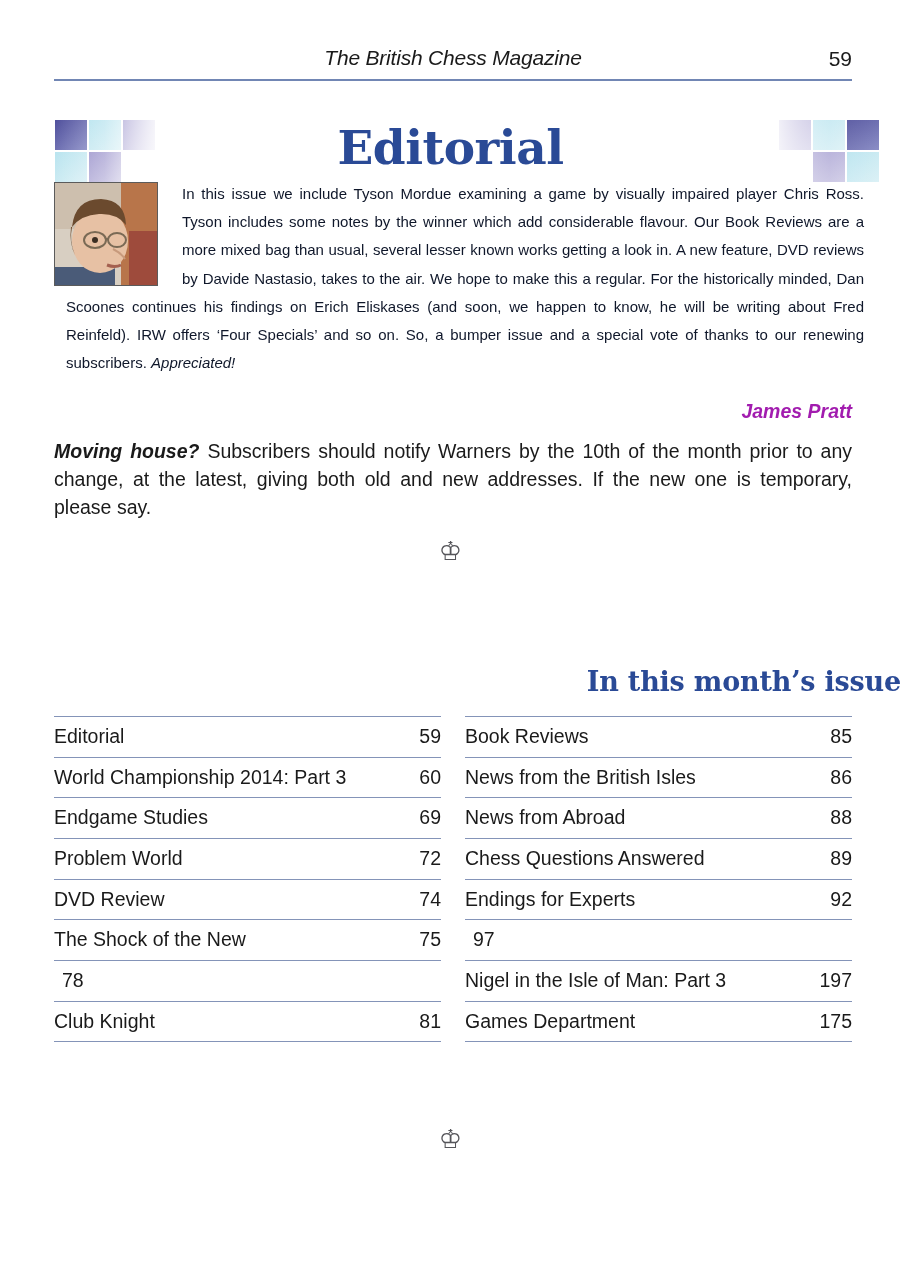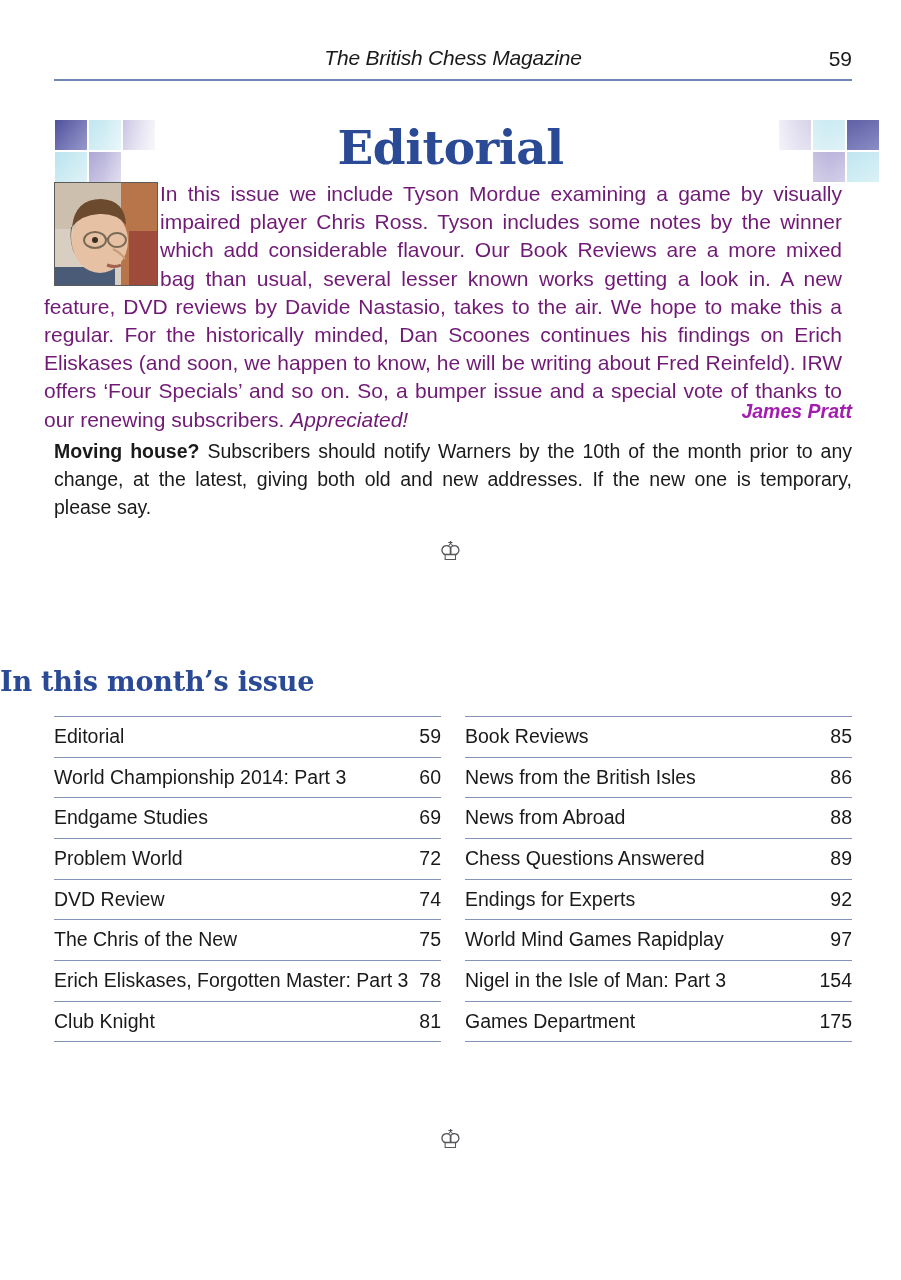--- a/index.html
+++ b/index.html
@@ -99,13 +99,13 @@
   
   .editorial-body {
     position: absolute;
-    left: 44px;
+    left: 66px;
     top: 180px;
     width: 798px;
-    font-size: 21px;
+    font-size: 15px;
     line-height: 28.2px;
     text-align: justify;
-    color: #701a75;
+    color: #0f172a;
   }
   .editorial-body .float-gap {
     float: left;

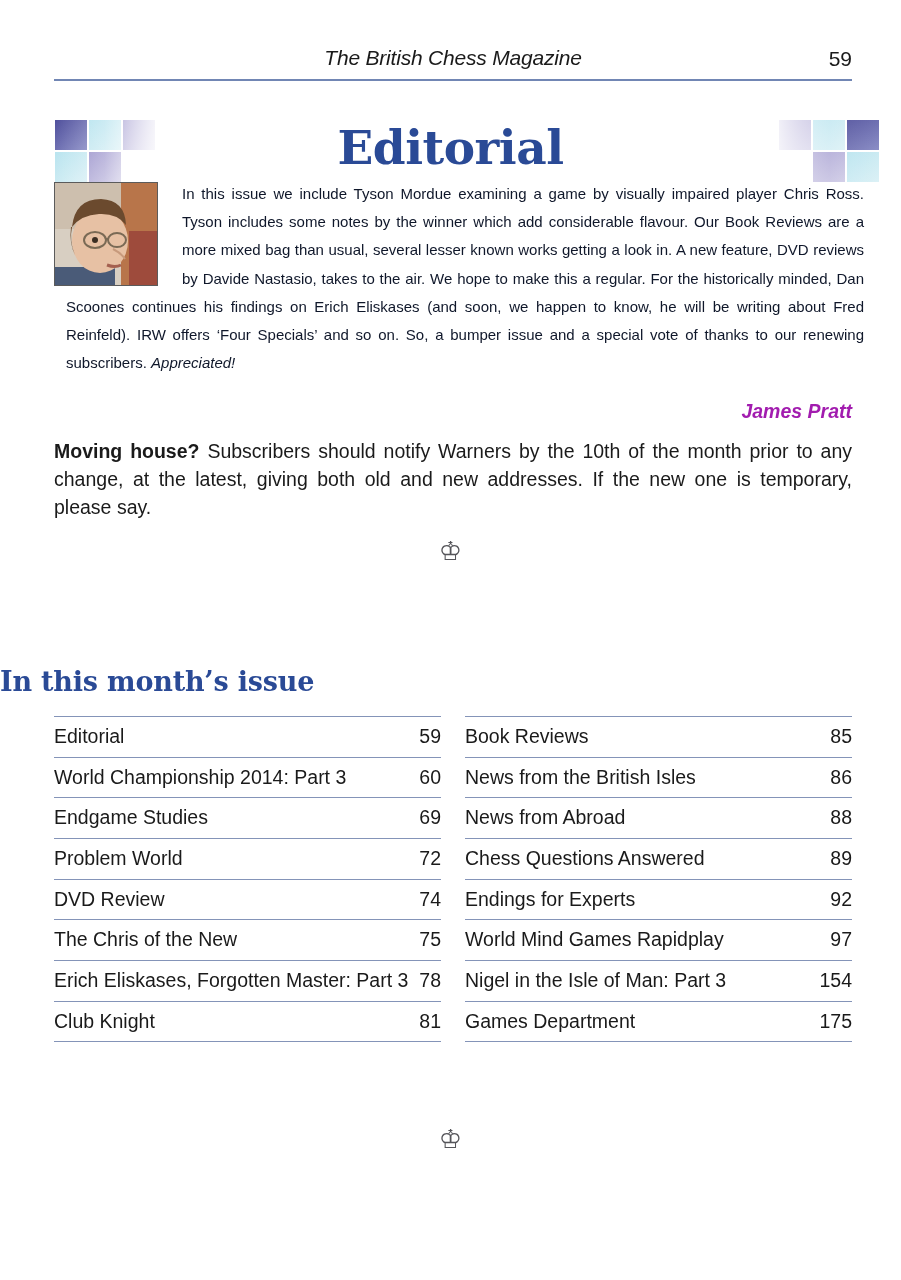--- a/index.html
+++ b/index.html
@@ -136,7 +136,7 @@
     text-align: justify;
     color: #1a1a1a;
   }
-  .moving-house b { font-weight: bold; }
+  .moving-house b { font-weight: bold; font-style: italic; }
 
   
   .ornament {

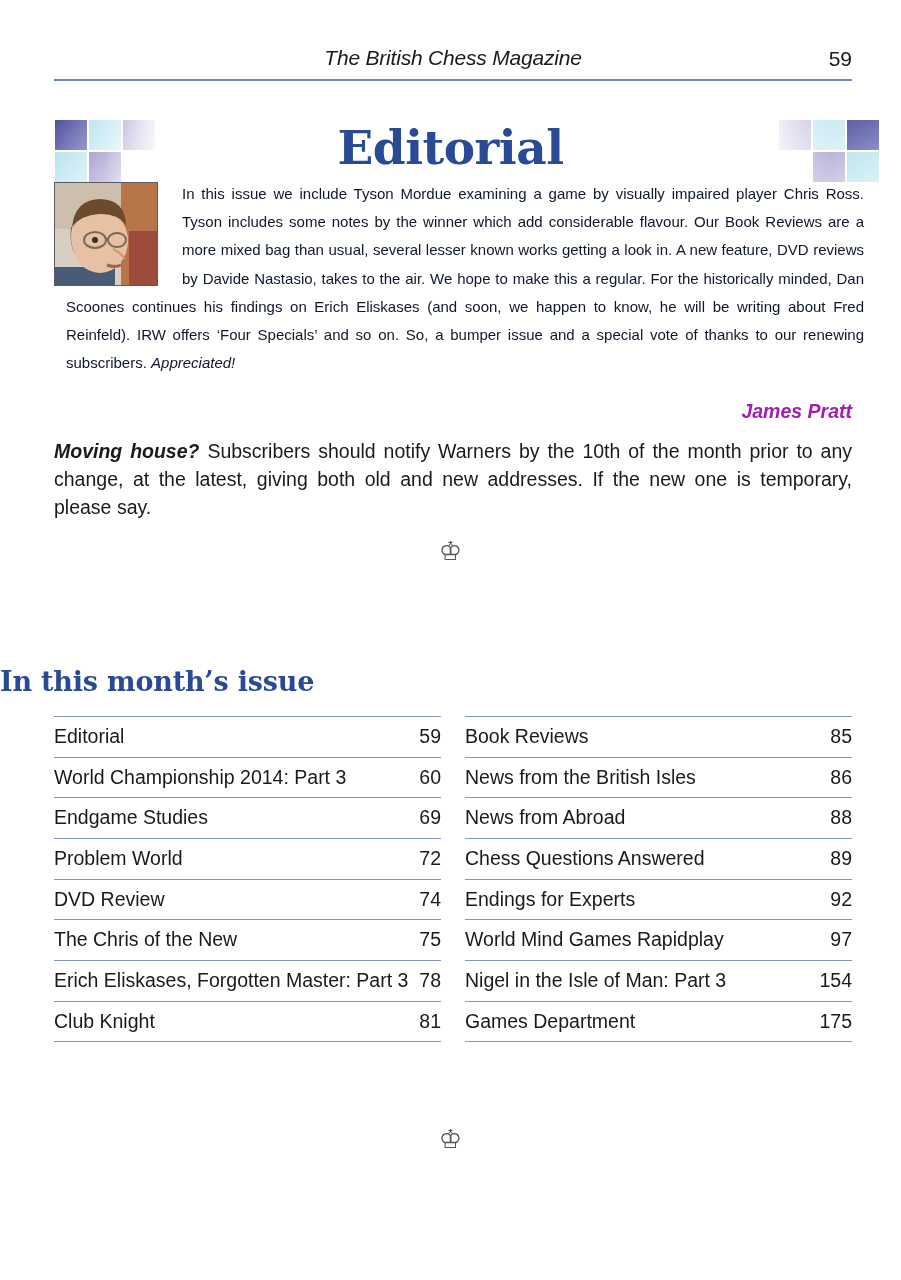--- a/index.html
+++ b/index.html
@@ -158,7 +158,7 @@
     left: 0;
     top: 666px;
     width: 901px;
-    text-align: left;
+    text-align: right;
     font-family: "DejaVu Serif", serif;
     font-weight: bold;
     font-size: 27px;

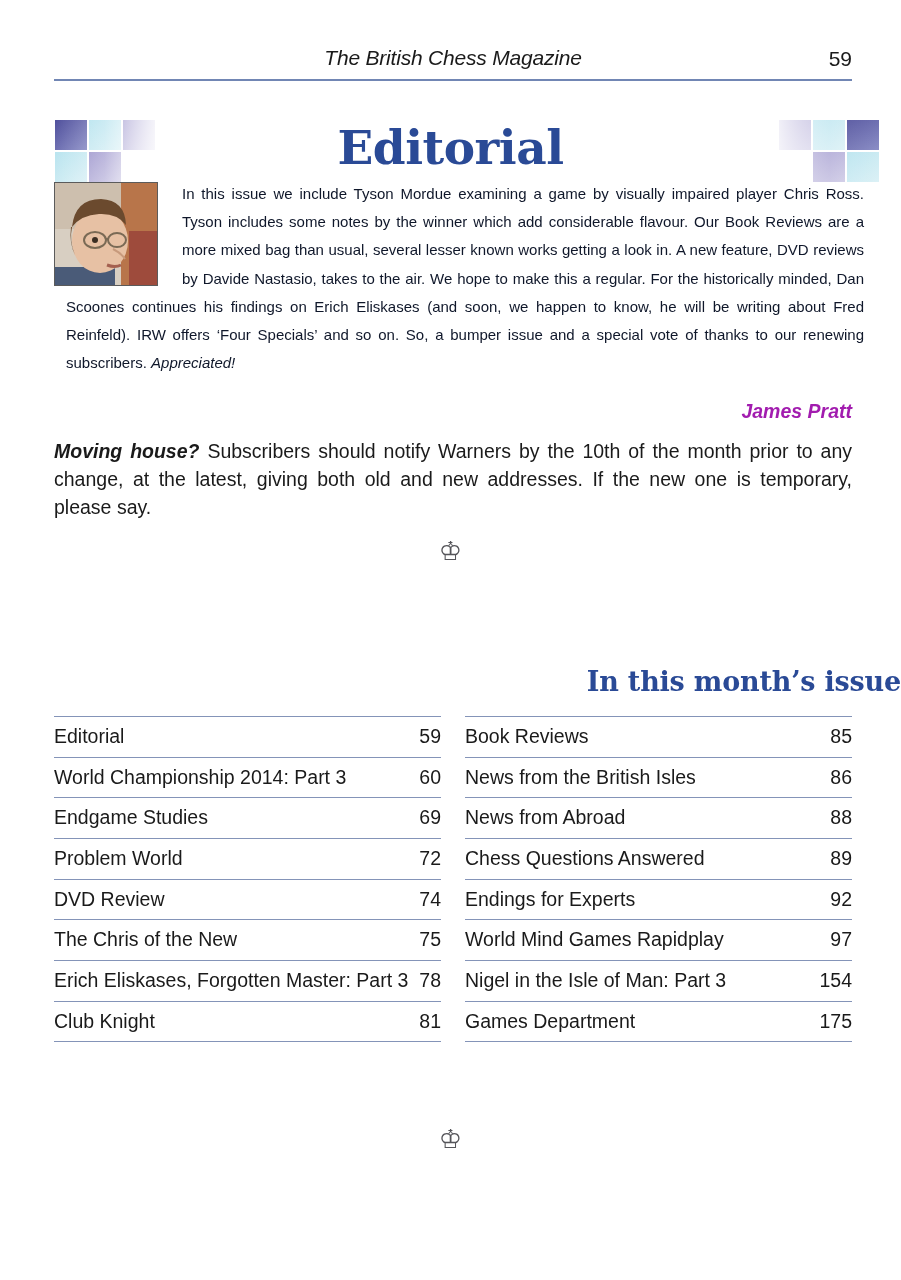--- a/index.html
+++ b/index.html
@@ -330,7 +330,7 @@
           <span class="toc-page">74</span>
         </div>
         <div class="toc-row">
-          <span class="toc-title">The Chris of the New</span>
+          <span class="toc-title">The Shock of the New</span>
           <span class="toc-page">75</span>
         </div>
         <div class="toc-row">

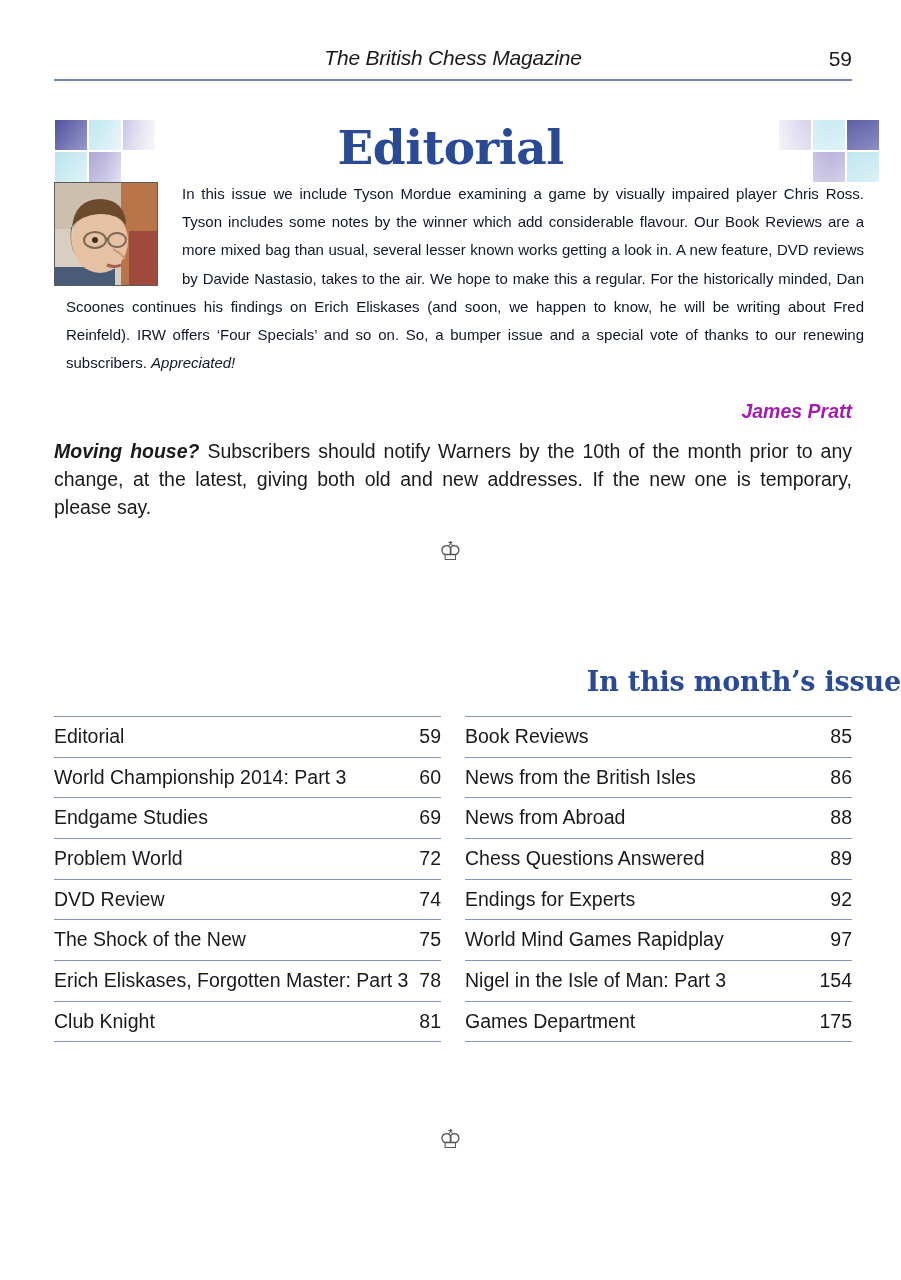--- a/index.html
+++ b/index.html
@@ -364,7 +364,6 @@
           <span class="toc-page">92</span>
         </div>
         <div class="toc-row">
-          <span class="toc-title">World Mind Games Rapidplay</span>
           <span class="toc-page">97</span>
         </div>
         <div class="toc-row">

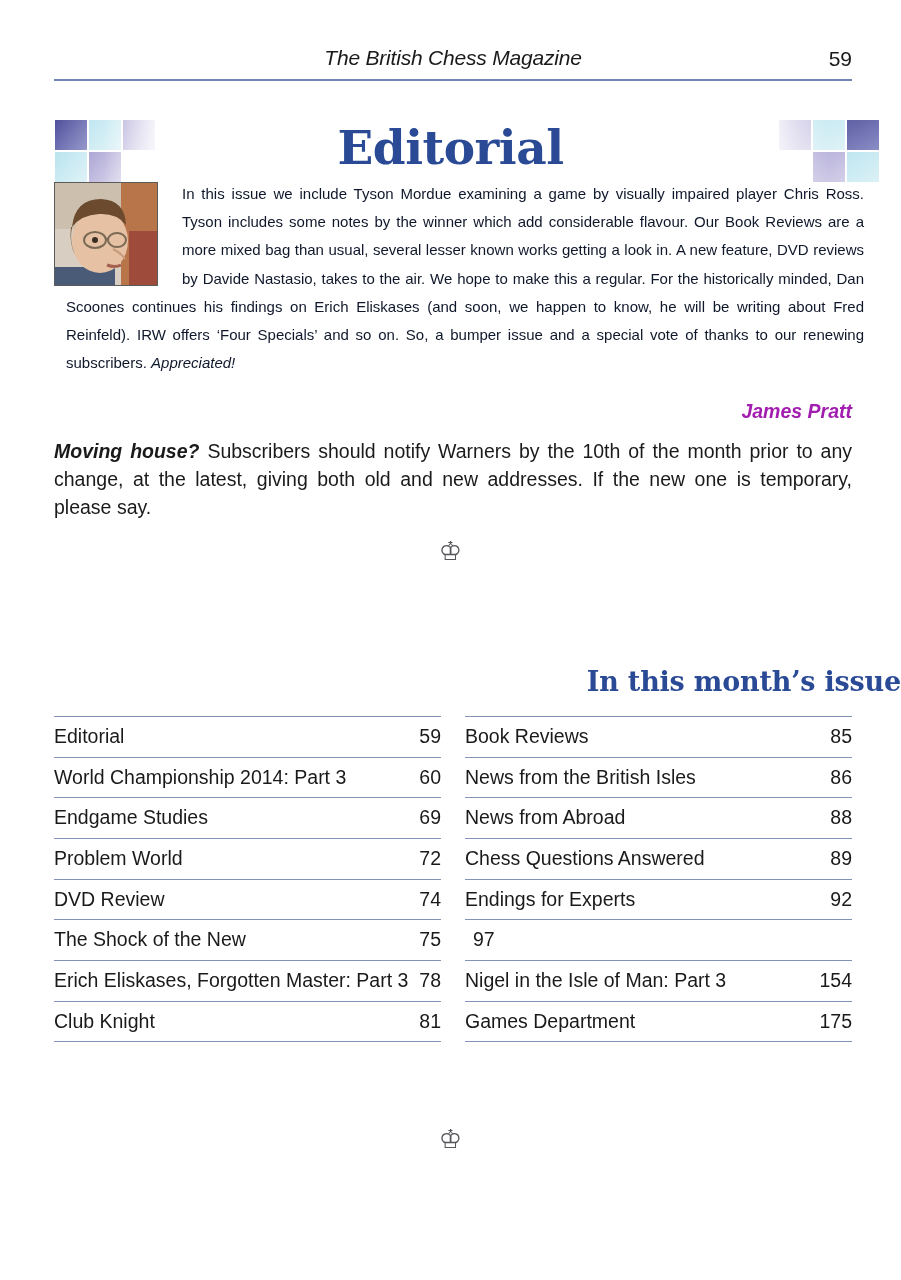--- a/index.html
+++ b/index.html
@@ -334,7 +334,6 @@
           <span class="toc-page">75</span>
         </div>
         <div class="toc-row">
-          <span class="toc-title">Erich Eliskases, Forgotten Master: Part 3</span>
           <span class="toc-page">78</span>
         </div>
         <div class="toc-row">

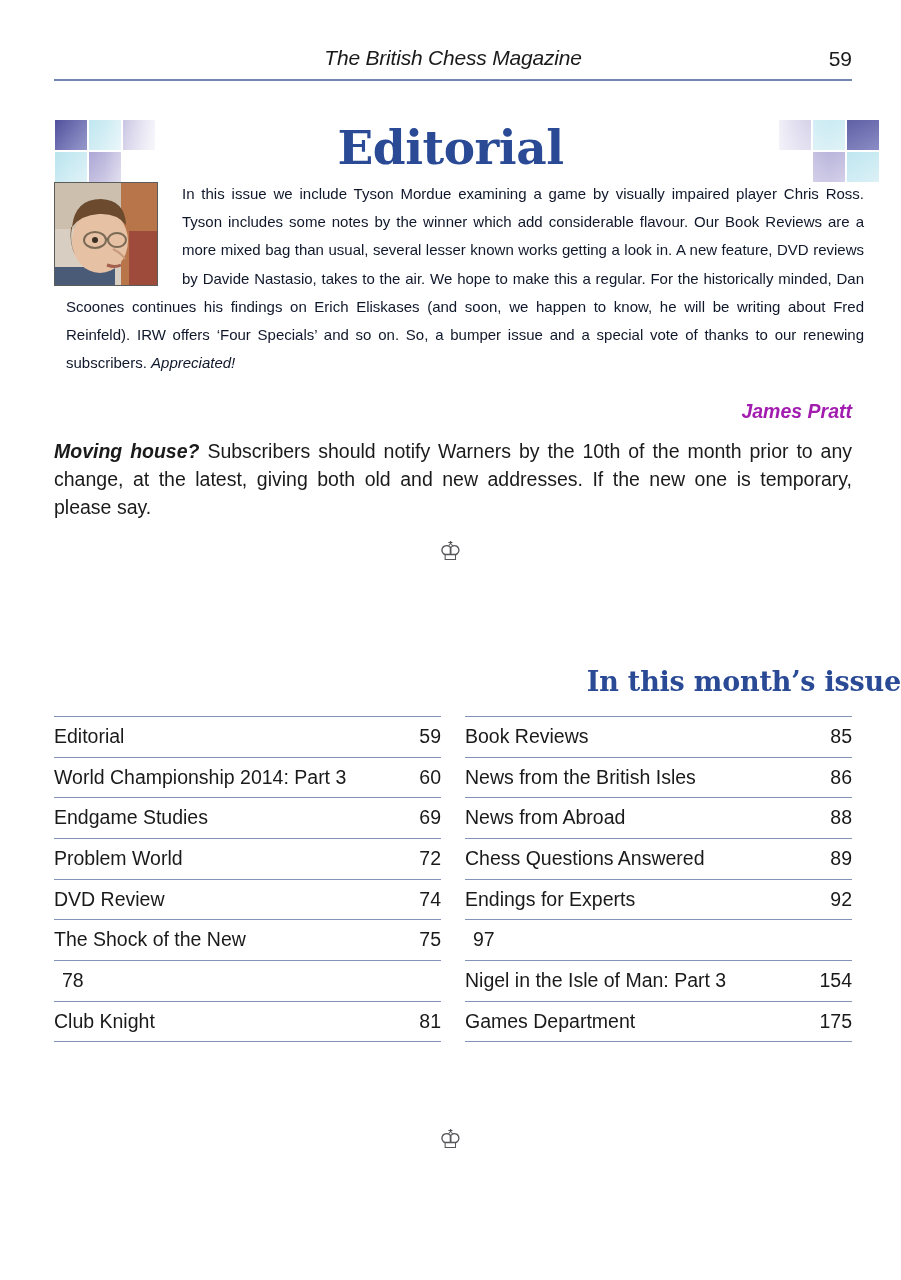--- a/index.html
+++ b/index.html
@@ -367,7 +367,7 @@
         </div>
         <div class="toc-row">
           <span class="toc-title">Nigel in the Isle of Man: Part 3</span>
-          <span class="toc-page">154</span>
+          <span class="toc-page">197</span>
         </div>
         <div class="toc-row">
           <span class="toc-title">Games Department</span>

